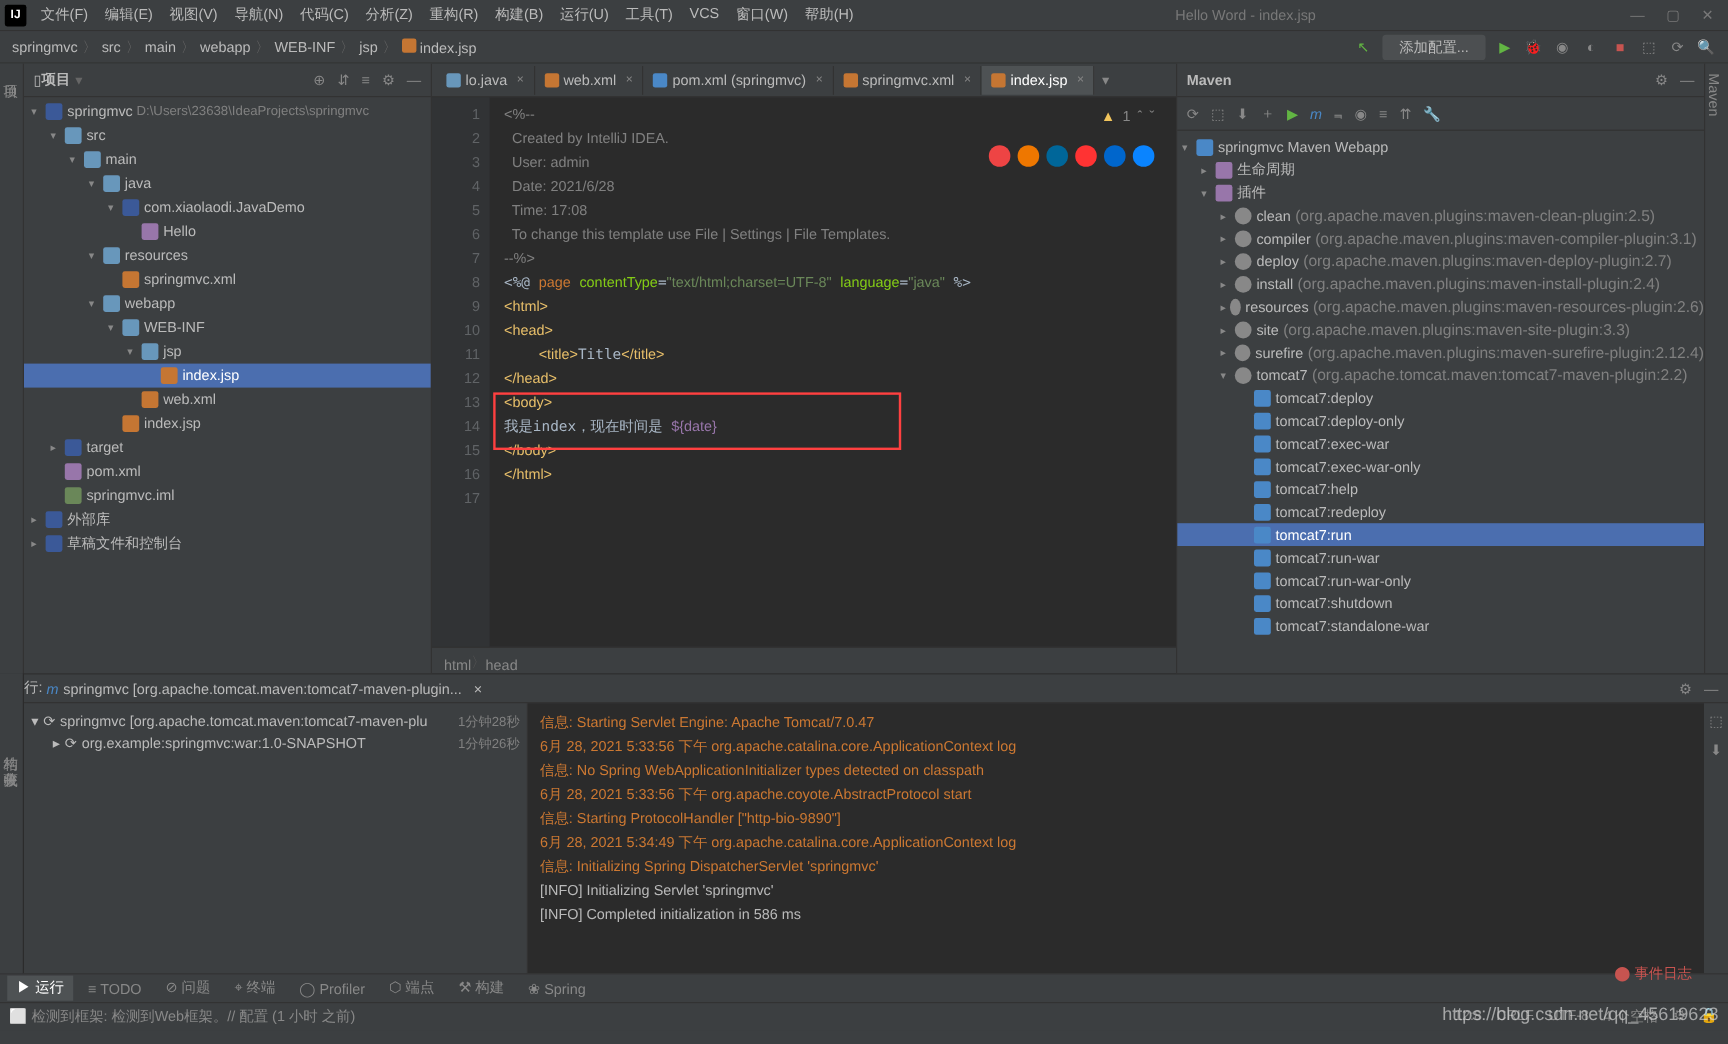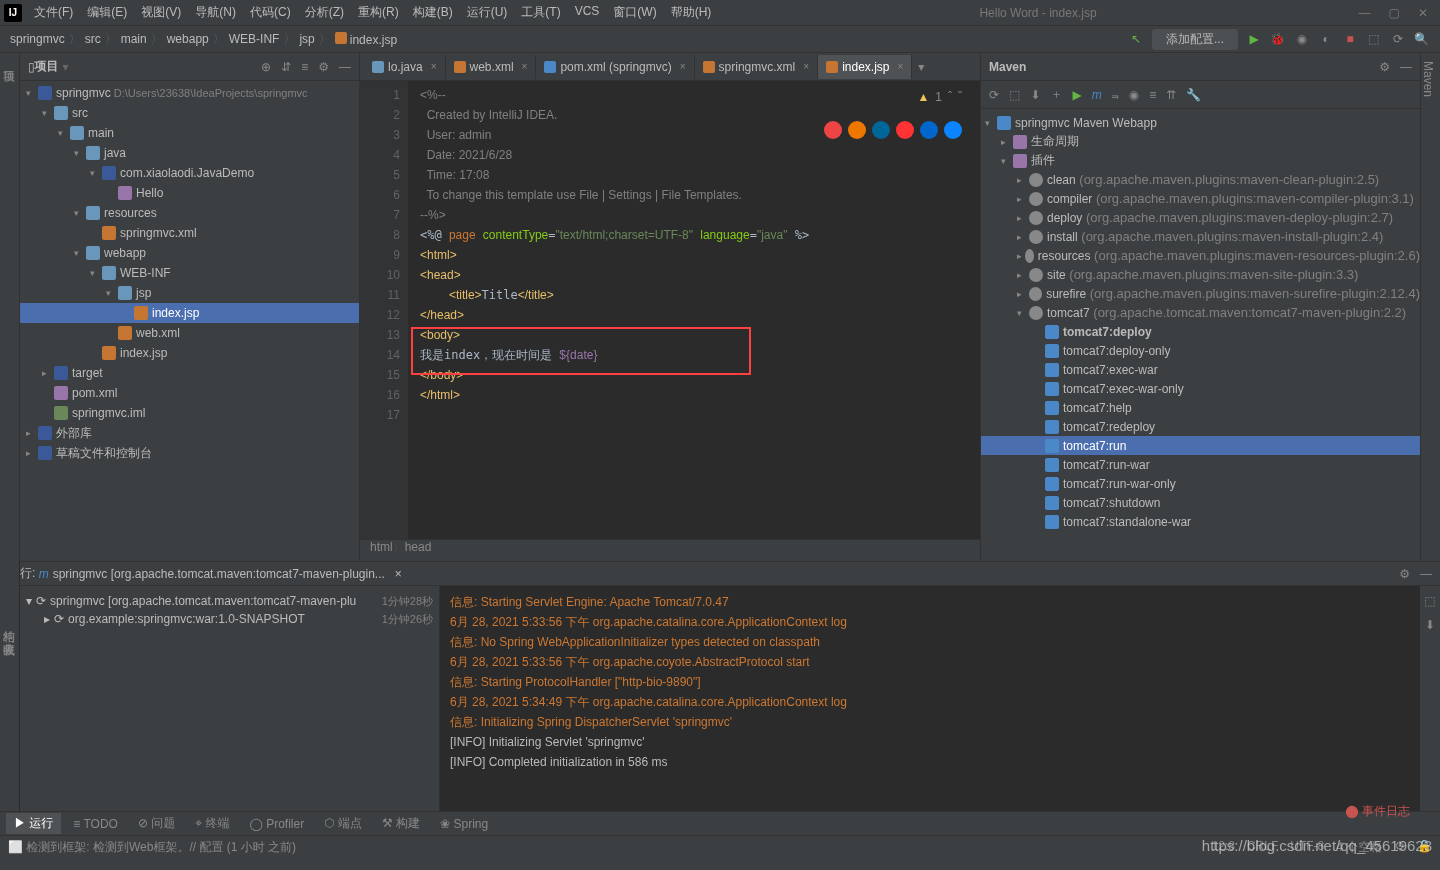--- a/index.html
+++ b/index.html
@@ -443,7 +443,7 @@
           <span>tomcat7</span>
           <span class="muted">&nbsp;(org.apache.tomcat.maven:tomcat7-maven-plugin:2.2)</span>
         </div>
-        <div class="mvn-row" style="padding-left: 52px; font-weight: bold;">
+        <div class="mvn-row" style="padding-left: 52px;">
           <span class="arrow"></span>
           <span class="mi m"></span>
           <span>tomcat7:deploy</span>

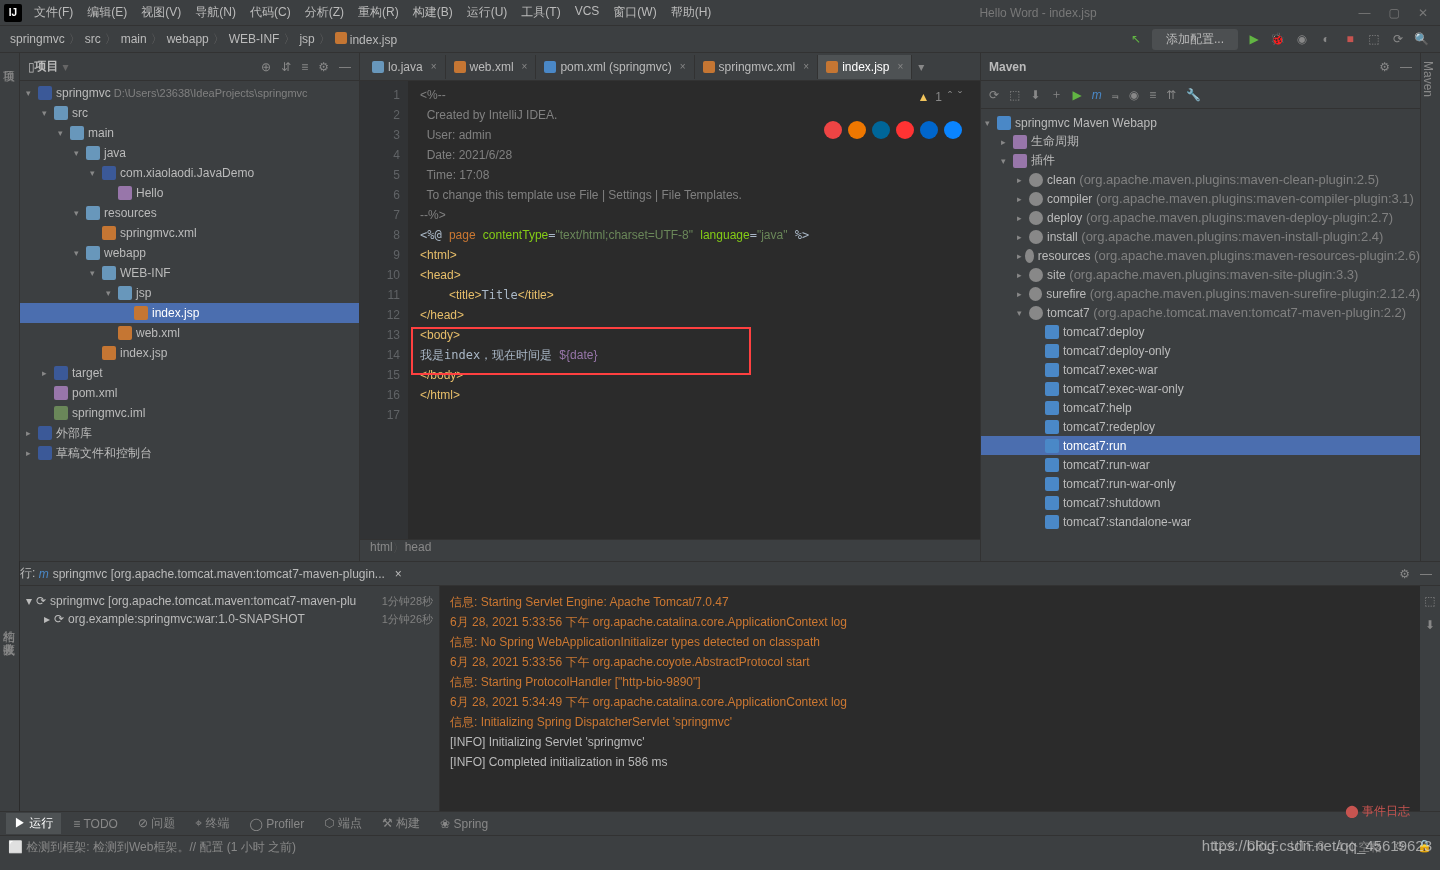--- a/index.html
+++ b/index.html
@@ -55,7 +55,7 @@
 .warnings{position:absolute;right:18px;top:6px;display:flex;gap:6px;align-items:center;color:#888}
 .browsers{position:absolute;right:18px;top:40px;display:flex;gap:6px}
 .browsers span{width:18px;height:18px;border-radius:50%;display:inline-block}
-.breadcrumb-bar{height:22px;background:#3c3f41;border-top:1px solid #323232;display:flex;align-items:flex-start;padding:0 10px;color:#888}
+.breadcrumb-bar{height:22px;background:#3c3f41;border-top:1px solid #323232;display:flex;align-items:flex-end;padding:0 10px;color:#888}
 .maven-panel{width:440px;background:#3c3f41;border-left:1px solid #323232;display:flex;flex-direction:column}
 .maven-toolbar{height:28px;display:flex;align-items:center;gap:10px;padding:0 8px;border-bottom:1px solid #323232;color:#888}
 .maven-tree{flex:1;overflow:hidden;padding:4px 0}

